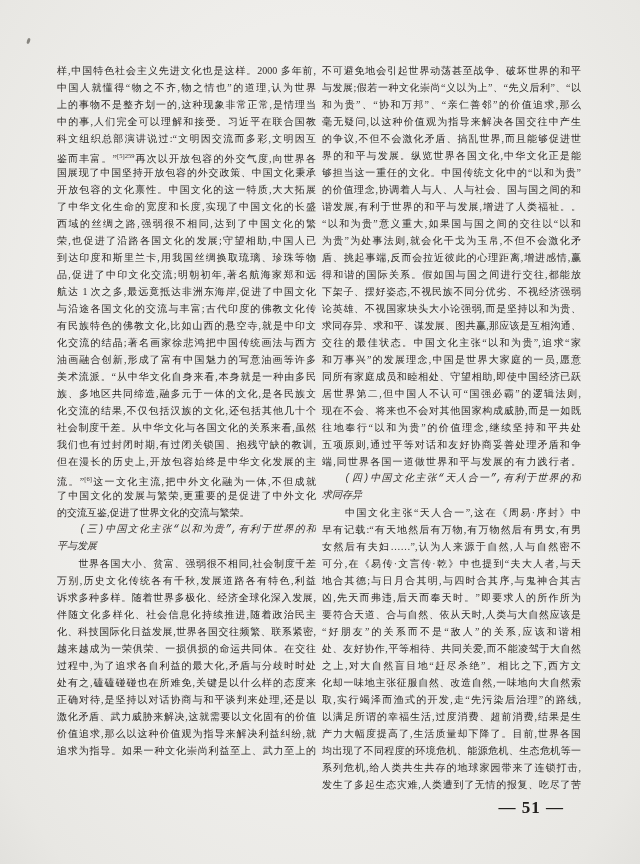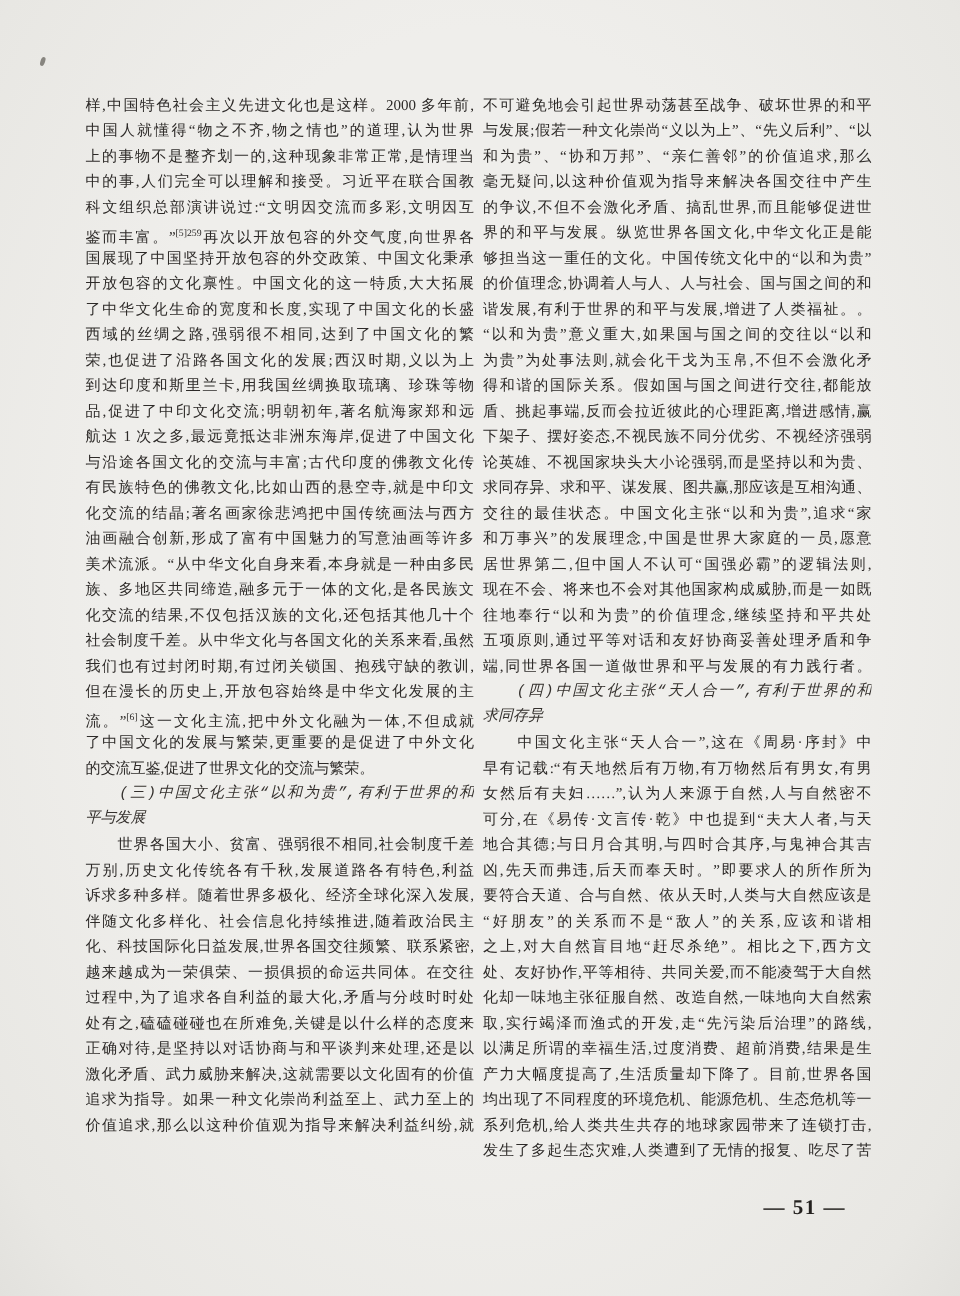--- a/index.html
+++ b/index.html
@@ -55,7 +55,7 @@
         <div class="line">开放包容的文化禀性。中国文化的这一特质,大大拓展</div>
         <div class="line">了中华文化生命的宽度和长度,实现了中国文化的长盛</div>
         <div class="line">西域的丝绸之路,强弱很不相同,达到了中国文化的繁</div>
-        <div class="line">荣,也促进了沿路各国文化的发展;西汉时期,义以为上</div>
+        <div class="line">荣,也促进了沿路各国文化的发展;守望相助,中国人已</div>
         <div class="line">到达印度和斯里兰卡,用我国丝绸换取琉璃、珍珠等物</div>
         <div class="line">品,促进了中印文化交流;明朝初年,著名航海家郑和远</div>
         <div class="line">航达 1 次之多,最远竟抵达非洲东海岸,促进了中国文化</div>

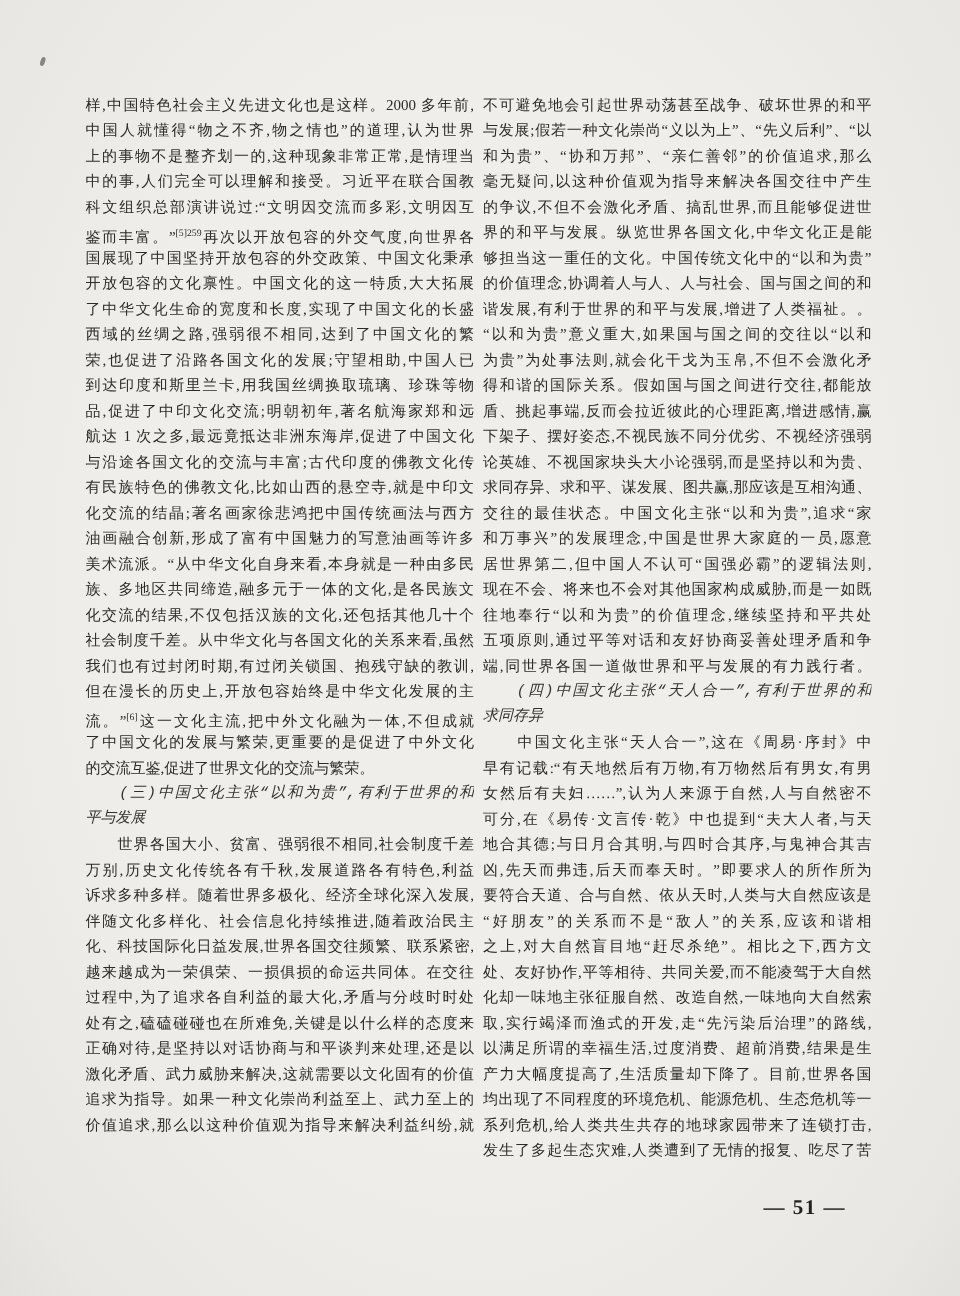--- a/index.html
+++ b/index.html
@@ -99,8 +99,8 @@
         <div class="line">谐发展,有利于世界的和平与发展,增进了人类福祉。。</div>
         <div class="line">“以和为贵”意义重大,如果国与国之间的交往以“以和</div>
         <div class="line">为贵”为处事法则,就会化干戈为玉帛,不但不会激化矛</div>
+        <div class="line">盾、挑起事端,反而会拉近彼此的心理距离,增进感情,赢</div>
         <div class="line">得和谐的国际关系。假如国与国之间进行交往,都能放</div>
-        <div class="line">盾、挑起事端,反而会拉近彼此的心理距离,增进感情,赢</div>
         <div class="line">下架子、摆好姿态,不视民族不同分优劣、不视经济强弱</div>
         <div class="line">论英雄、不视国家块头大小论强弱,而是坚持以和为贵、</div>
         <div class="line">求同存异、求和平、谋发展、图共赢,那应该是互相沟通、</div>

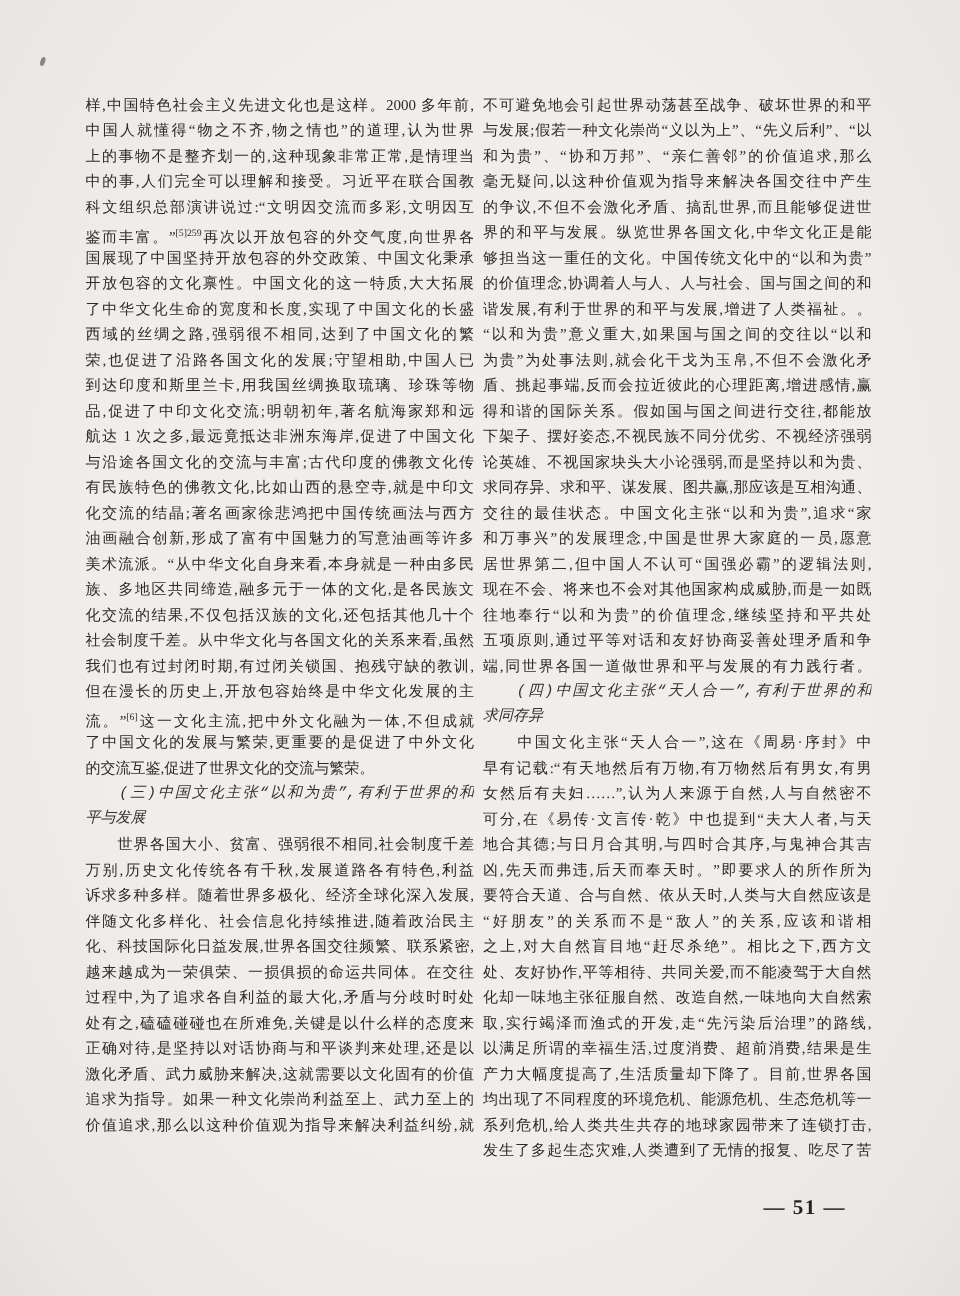--- a/index.html
+++ b/index.html
@@ -106,6 +106,7 @@
         <div class="line">求同存异、求和平、谋发展、图共赢,那应该是互相沟通、</div>
         <div class="line">交往的最佳状态。中国文化主张“以和为贵”,追求“家</div>
         <div class="line">和万事兴”的发展理念,中国是世界大家庭的一员,愿意</div>
+        <div class="line">同所有家庭成员和睦相处、守望相助,即使中国经济已跃</div>
         <div class="line">居世界第二,但中国人不认可“国强必霸”的逻辑法则,</div>
         <div class="line">现在不会、将来也不会对其他国家构成威胁,而是一如既</div>
         <div class="line">往地奉行“以和为贵”的价值理念,继续坚持和平共处</div>

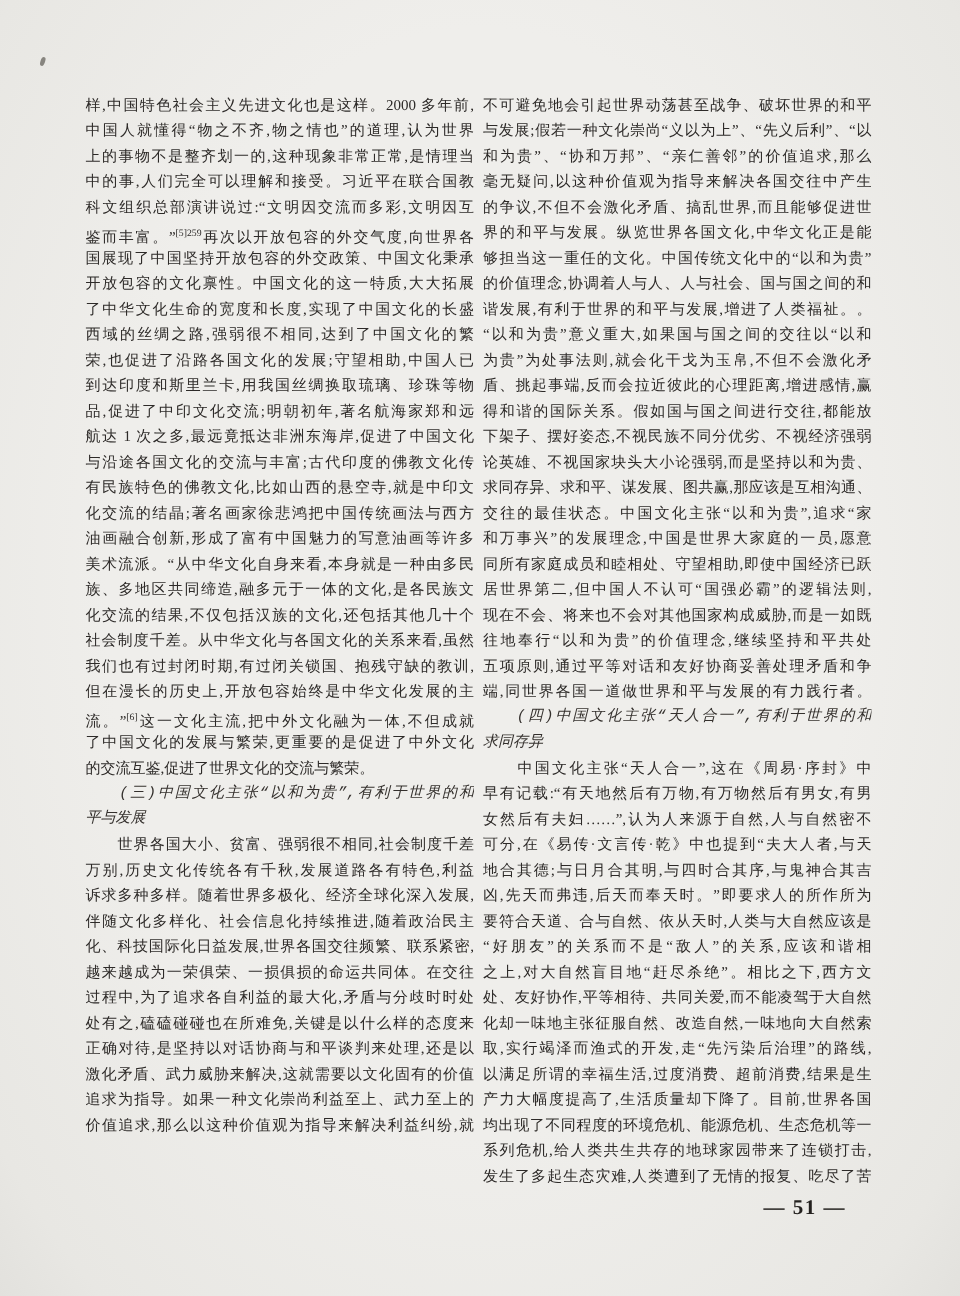--- a/index.html
+++ b/index.html
@@ -122,8 +122,8 @@
         <div class="line">凶,先天而弗违,后天而奉天时。”即要求人的所作所为</div>
         <div class="line">要符合天道、合与自然、依从天时,人类与大自然应该是</div>
         <div class="line">“好朋友”的关系而不是“敌人”的关系,应该和谐相</div>
+        <div class="line">处、友好协作,平等相待、共同关爱,而不能凌驾于大自然</div>
         <div class="line">之上,对大自然盲目地“赶尽杀绝”。相比之下,西方文</div>
-        <div class="line">处、友好协作,平等相待、共同关爱,而不能凌驾于大自然</div>
         <div class="line">化却一味地主张征服自然、改造自然,一味地向大自然索</div>
         <div class="line">取,实行竭泽而渔式的开发,走“先污染后治理”的路线,</div>
         <div class="line">以满足所谓的幸福生活,过度消费、超前消费,结果是生</div>

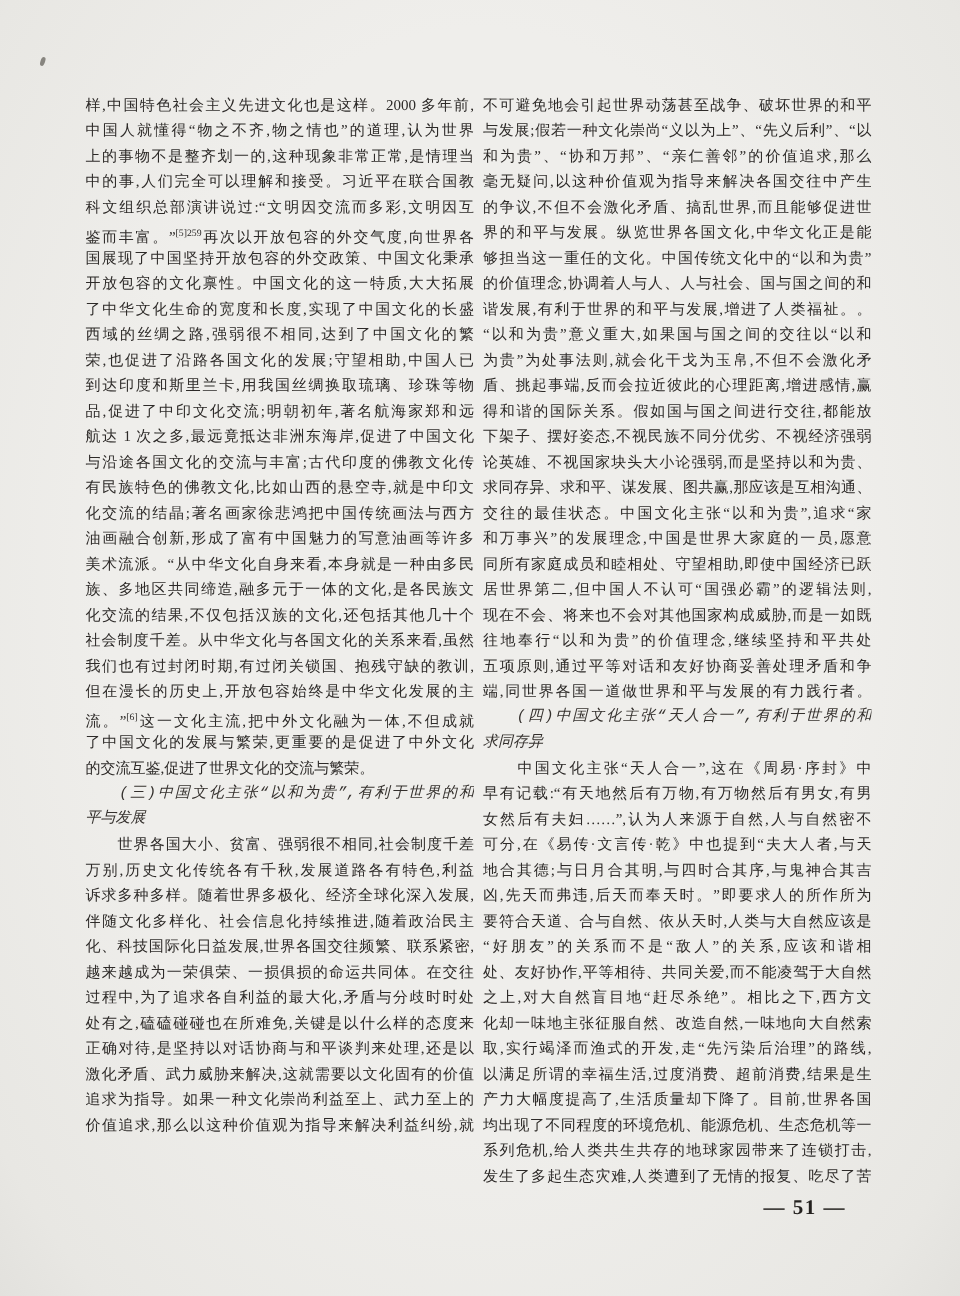--- a/index.html
+++ b/index.html
@@ -84,8 +84,8 @@
         <div class="line">处有之,磕磕碰碰也在所难免,关键是以什么样的态度来</div>
         <div class="line">正确对待,是坚持以对话协商与和平谈判来处理,还是以</div>
         <div class="line">激化矛盾、武力威胁来解决,这就需要以文化固有的价值</div>
+        <div class="line">价值追求,那么以这种价值观为指导来解决利益纠纷,就</div>
         <div class="line">追求为指导。如果一种文化崇尚利益至上、武力至上的</div>
-        <div class="line">价值追求,那么以这种价值观为指导来解决利益纠纷,就</div>
       </div>
     <div class="col" id="col-right">
         <div class="line">不可避免地会引起世界动荡甚至战争、破坏世界的和平</div>

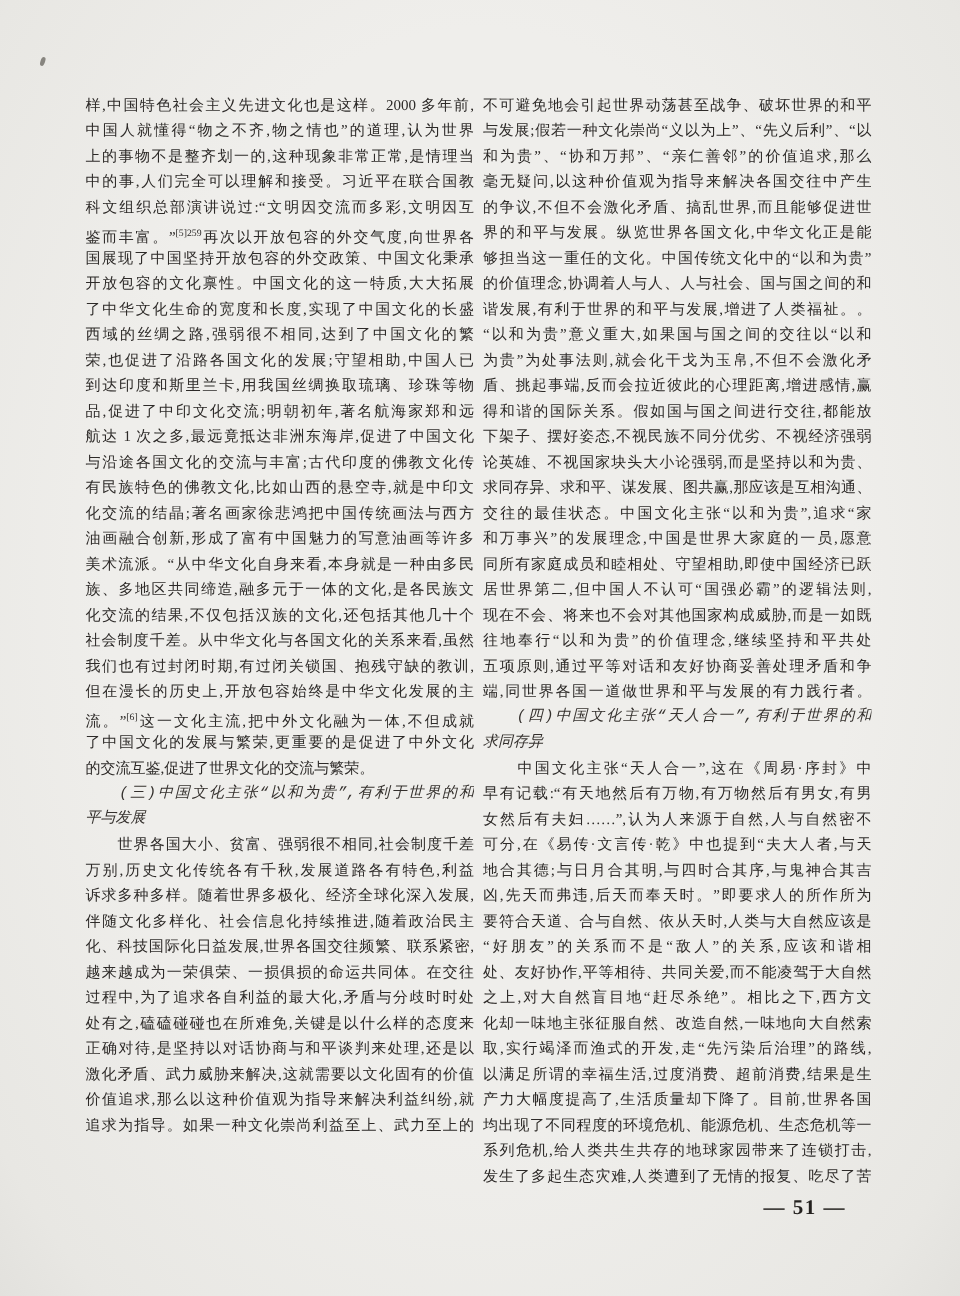--- a/index.html
+++ b/index.html
@@ -35,7 +35,7 @@
   .sup{font-size:6.5px;vertical-align:4px;letter-spacing:0;}
   .page-number{
     position:absolute;top:798px;right:76px;
-    font-weight:bold;font-size:14px;color:#23201e;letter-spacing:1px;
+    font-weight:bold;font-size:17px;color:#23201e;letter-spacing:1px;
   }
 </style>
 </head>

